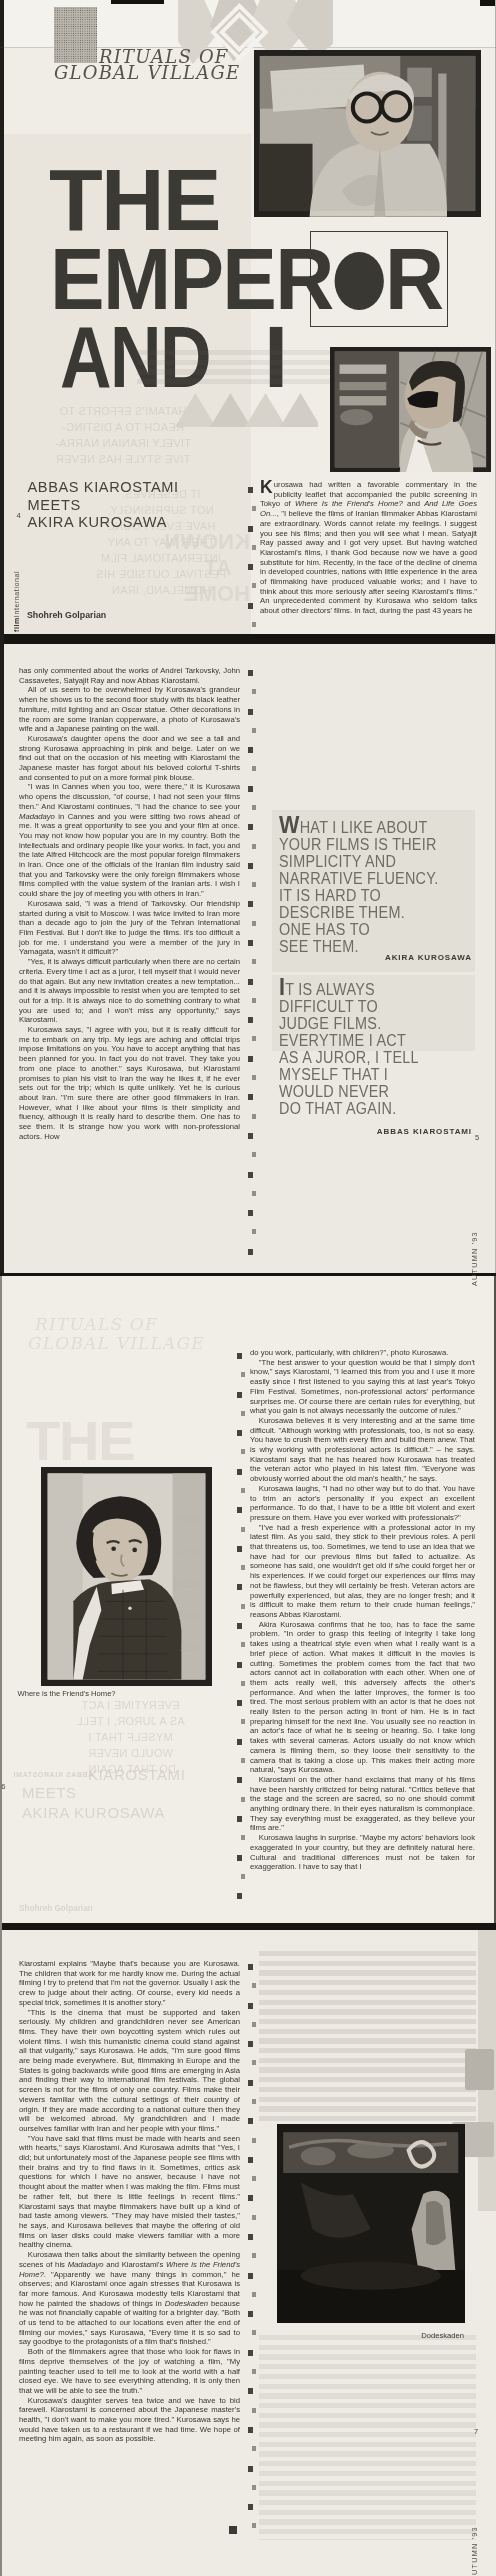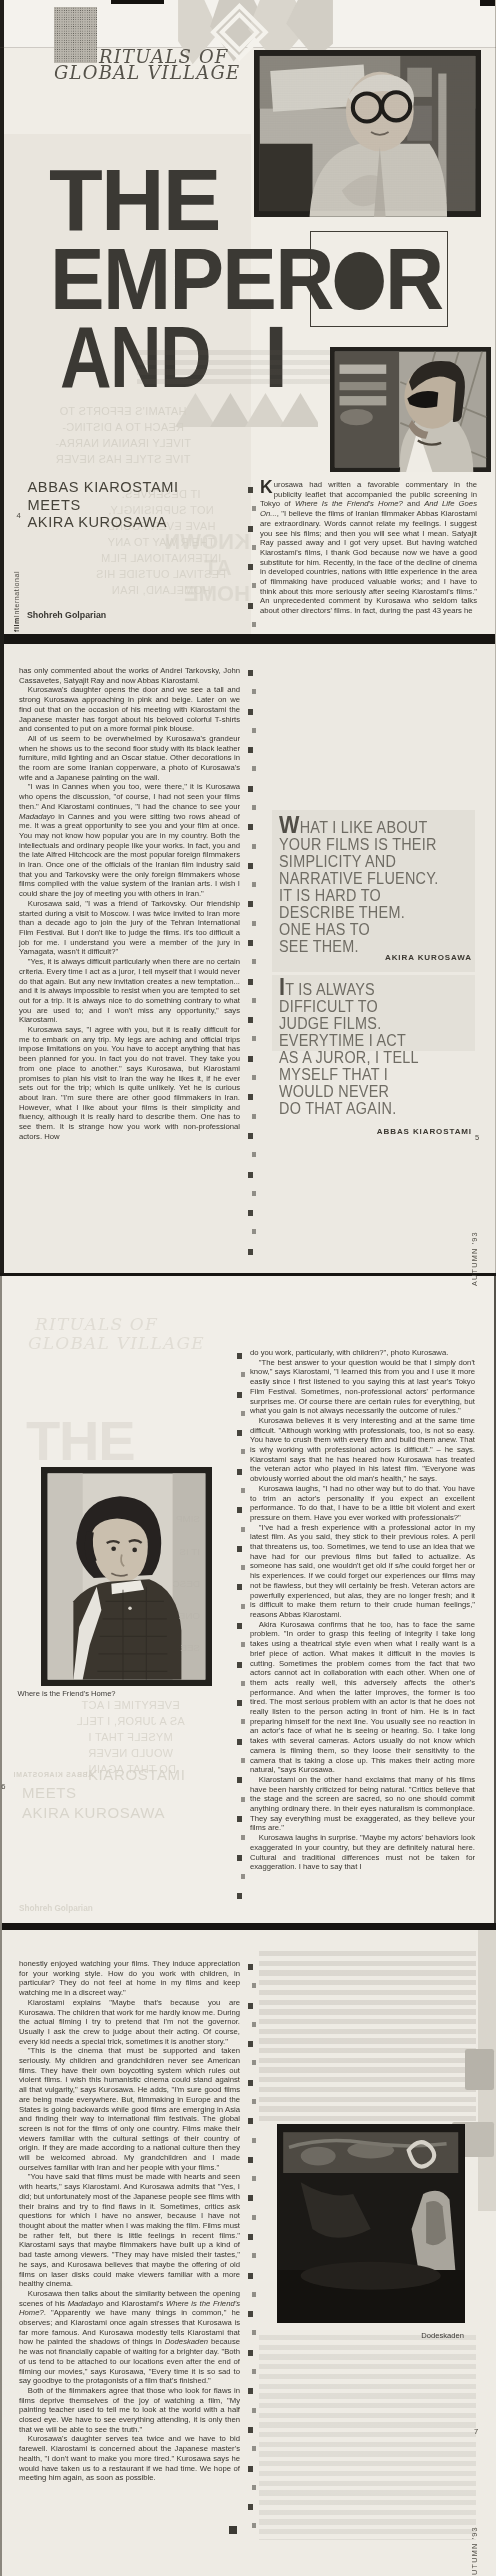--- a/index.html
+++ b/index.html
@@ -237,8 +237,8 @@
     </div>
   <div class="col abs" style="left:19px;top:666px;width:221px">
       <p>has only commented about the works of Andrei Tarkovsky, John Cassavetes, Satyajit Ray and now Abbas Kiarostami.</p>
+      <p>All of us seem to be overwhelmed by Kurosawa's grandeur when he shows us to the second floor study with its black leather furniture, mild lighting and an Oscar statue. Other decorations in the room are some Iranian copperware, a photo of Kurosawa's wife and a Japanese painting on the wall.</p>
       <p>Kurosawa's daughter opens the door and we see a tall and strong Kurosawa approaching in pink and beige. Later on we find out that on the occasion of his meeting with Kiarostami the Japanese master has forgot about his beloved colorful T-shirts and consented to put on a more formal pink blouse.</p>
-      <p>All of us seem to be overwhelmed by Kurosawa's grandeur when he shows us to the second floor study with its black leather furniture, mild lighting and an Oscar statue. Other decorations in the room are some Iranian copperware, a photo of Kurosawa's wife and a Japanese painting on the wall.</p>
       <p>"I was in Cannes when you too, were there," it is Kurosawa who opens the discussion, "of course, I had not seen your films then." And Kiarostami continues, "I had the chance to see your <i>Madadayo</i> in Cannes and you were sitting two rows ahead of me. It was a great opportunity to see you and your film at once. You may not know how popular you are in my country. Both the intellectuals and ordinary people like your works. In fact, you and the late Alfred Hitchcock are the most popular foreign filmmakers in Iran. Once one of the officials of the Iranian film industry said that you and Tarkovsky were the only foreign filmmakers whose films complied with the value system of the Iranian arts. I wish I could share the joy of meeting you with others in Iran."</p>
       <p>Kurosawa said, "I was a friend of Tarkovsky. Our friendship started during a visit to Moscow. I was twice invited to Iran more than a decade ago to join the jury of the Tehran International Film Festival. But I don't like to judge the films. It's too difficult a job for me. I understand you were a member of the jury in Yamagata, wasn't it difficult?"</p>
       <p>"Yes, it is always difficult particularly when there are no certain criteria. Every time I act as a juror, I tell myself that I would never do that again. But any new invitation creates a new temptation... and it is always impossible to resist when you are tempted to set out for a trip. It is always nice to do something contrary to what you are used to; and I won't miss any opportunity," says Kiarostami.</p>

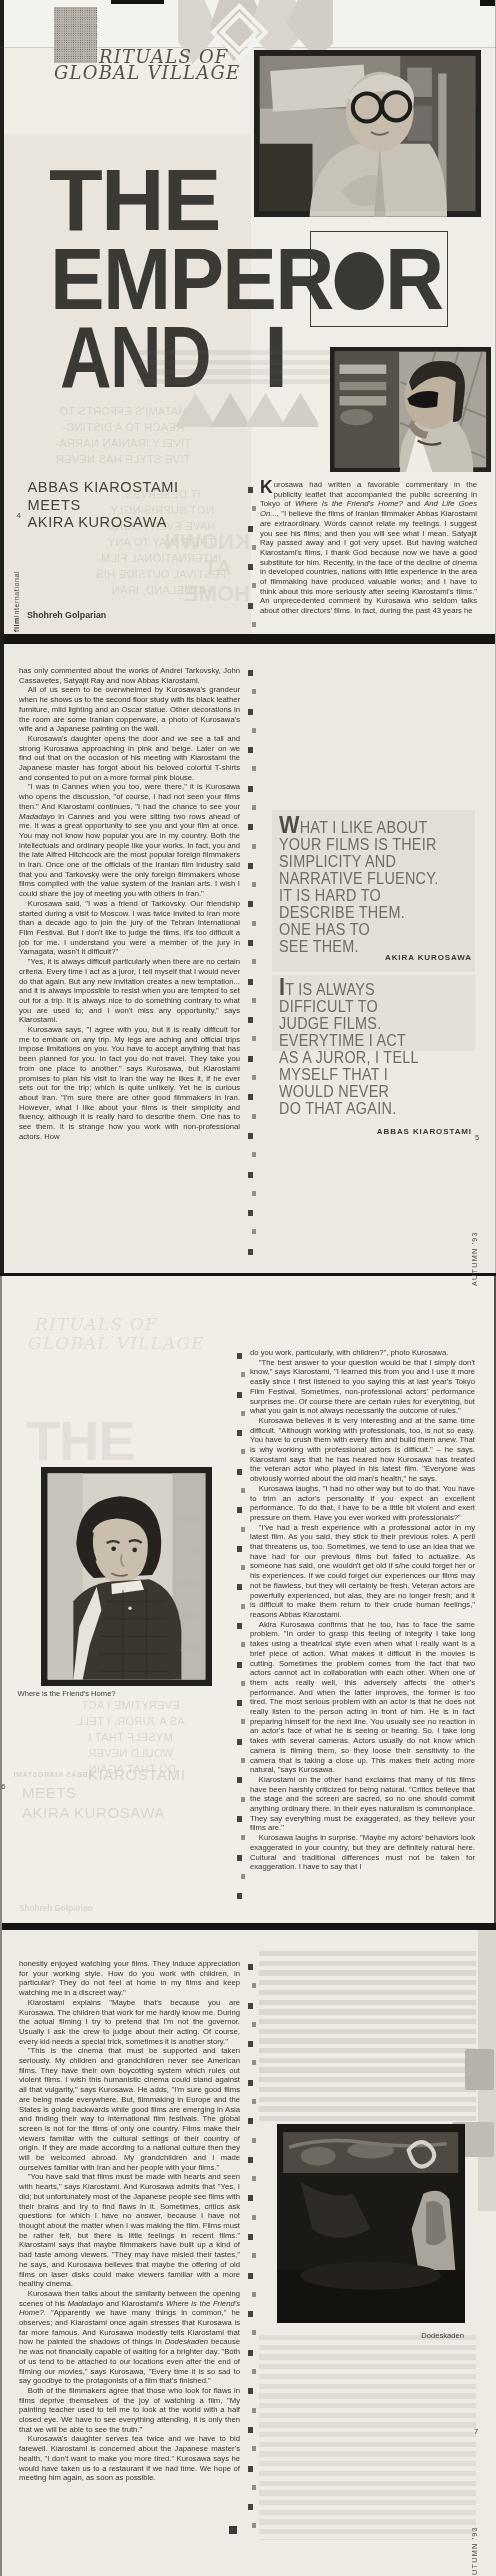--- a/index.html
+++ b/index.html
@@ -402,7 +402,6 @@
       <i class="sm" style="top: 559px;"></i>
     </div>
   <div class="col abs" style="left:19px;top:1959px;width:221px">
-      <p>honestly enjoyed watching your films. They induce appreciation for your working style. How do you work with children, in particular? They do not feel at home in my films and keep watching me in a discreet way."</p>
       <p>Kiarostami explains "Maybe that's because you are Kurosawa. The children that work for me hardly know me. During the actual filming I try to pretend that I'm not the governor. Usually I ask the crew to judge about their acting. Of course, every kid needs a special trick, sometimes it is another story."</p>
       <p>"This is the cinema that must be supported and taken seriously. My children and grandchildren never see American films. They have their own boycotting system which rules out violent films. I wish this humanistic cinema could stand against all that vulgarity," says Kurosawa. He adds, "I'm sure good films are being made everywhere. But, filmmaking in Europe and the States is going backwards while good films are emerging in Asia and finding their way to international film festivals. The global screen is not for the films of only one country. Films make their viewers familiar with the cultural settings of their country of origin. If they are made according to a national culture then they will be welcomed abroad. My grandchildren and I made ourselves familiar with Iran and her people with your films."</p>
       <p>"You have said that films must be made with hearts and seen with hearts," says Kiarostami. And Kurosawa admits that "Yes, I did; but unfortunately most of the Japanese people see films with their brains and try to find flaws in it. Sometimes, critics ask questions for which I have no answer, because I have not thought about the matter when I was making the film. Films must be rather felt, but there is little feelings in recent films." Kiarostami says that maybe filmmakers have built up a kind of bad taste among viewers. "They may have misled their tastes," he says, and Kurosawa believes that maybe the offering of old films on laser disks could make viewers familiar with a more healthy cinema.</p>

